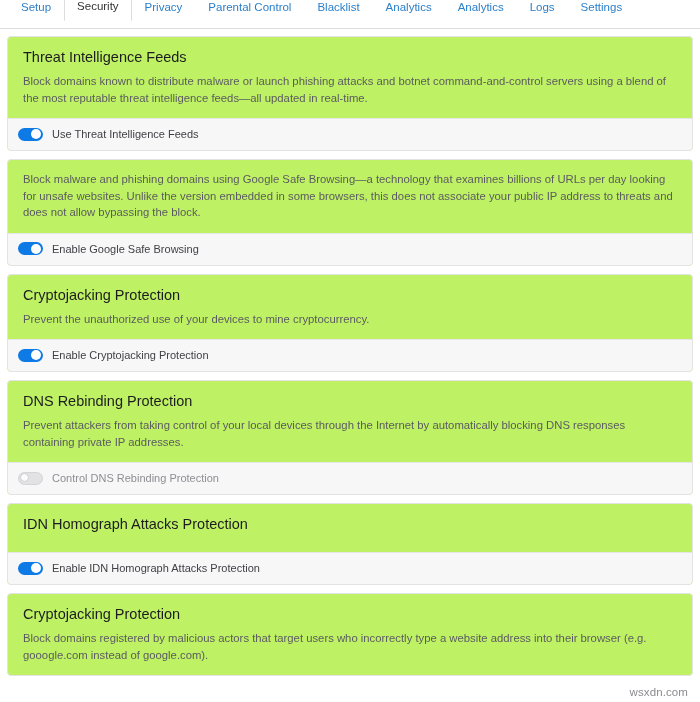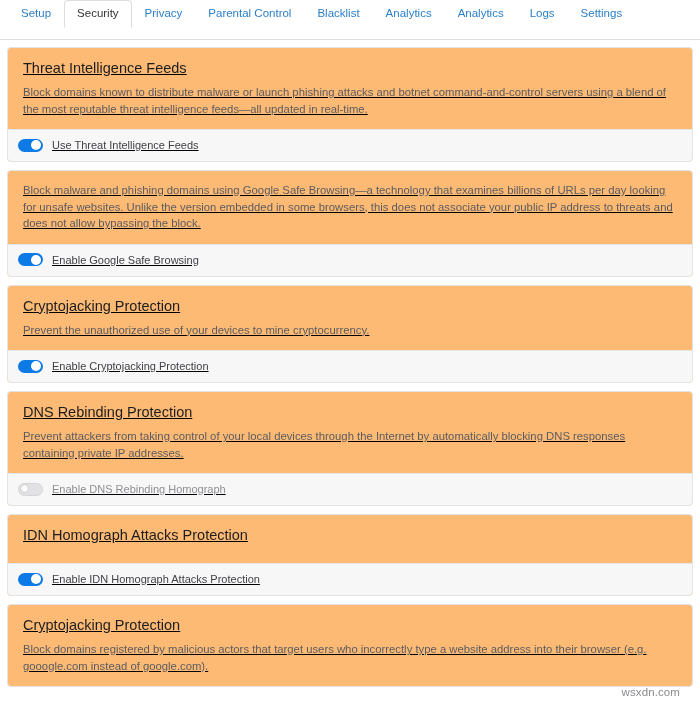--- a/index.html
+++ b/index.html
@@ -24,10 +24,10 @@
   
   .tabbar {
     position: relative;
-    height: 40px;
+    height: 29px;
     padding: 0 0 16px 8px;
     display: flex;
-    align-items: flex-start;
+    align-items: center;
     background: #ffffff;
   }
   .tabbar::after {

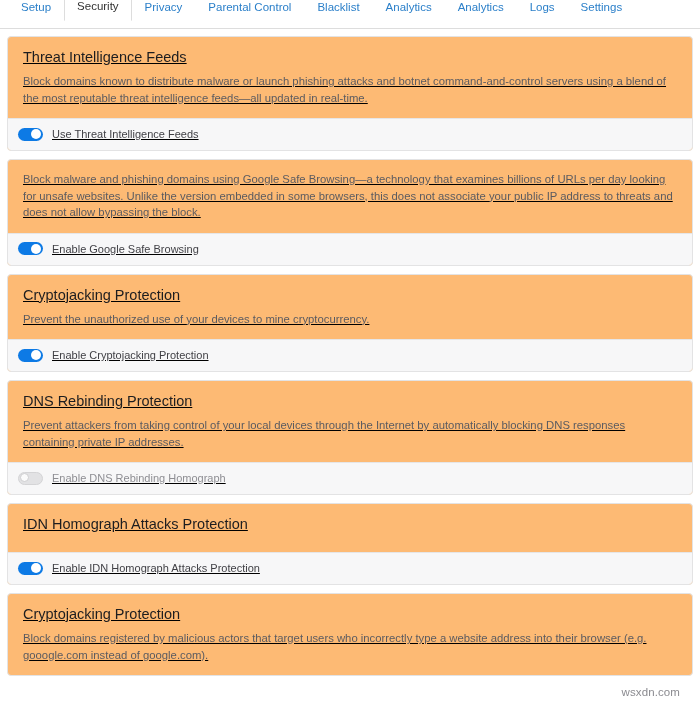--- a/index.html
+++ b/index.html
@@ -70,12 +70,11 @@
     padding: 7px 7px 0 7px;
   }
   .card {
-    background: #fdba74;
+    background: #bef264;
     border: 1px solid #e3e3e4;
     border-radius: 4px;
     margin-bottom: 8px;
     overflow: hidden;
-    text-decoration: underline;
   }
   .card-body {
     padding: 11px 15px 12px 15px;

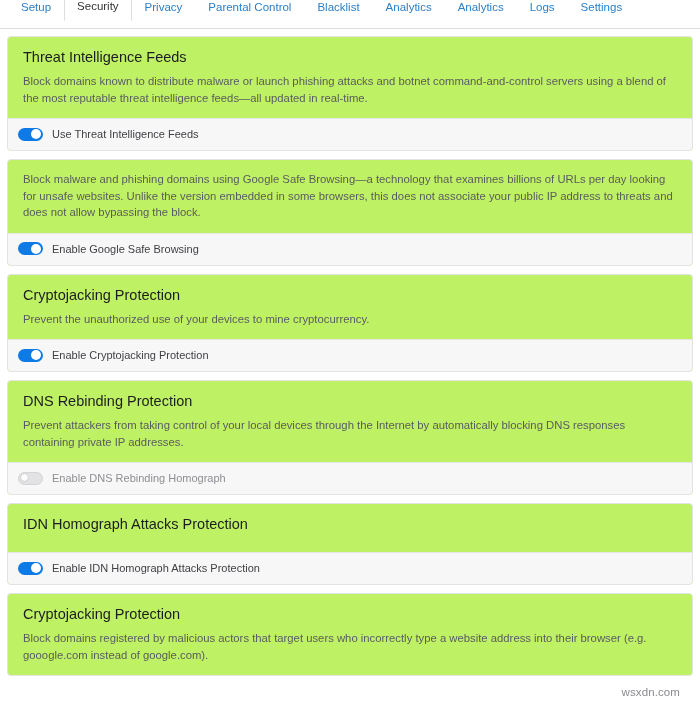--- a/index.html
+++ b/index.html
@@ -220,7 +220,7 @@
           <span class="switch off">
             <span class="knob"></span>
           </span>
-          <span class="switch-label muted">Enable DNS Rebinding Homograph</span>
+          <span class="switch-label muted">Control DNS Rebinding Protection</span>
         </div>
       </div>
       <div class="card">

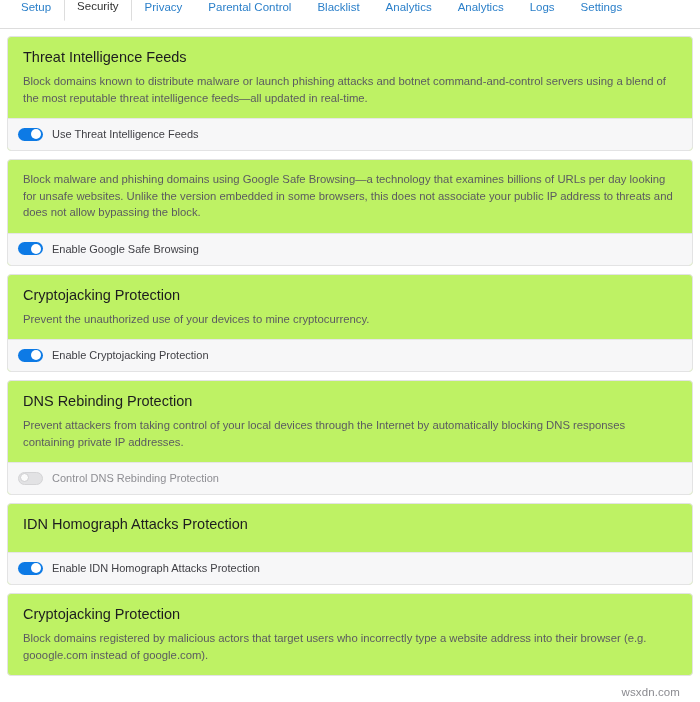--- a/index.html
+++ b/index.html
@@ -147,7 +147,7 @@
   
   .watermark {
     position: absolute;
-    right: 20px;
+    right: 12px;
     bottom: 3px;
     font-size: 11.5px;
     line-height: 14px;

